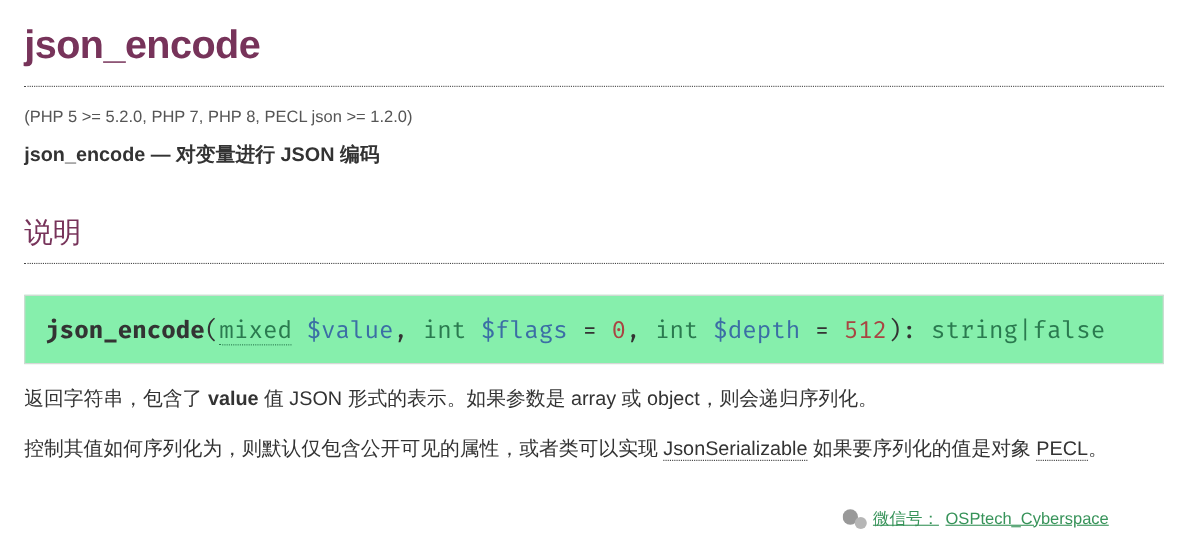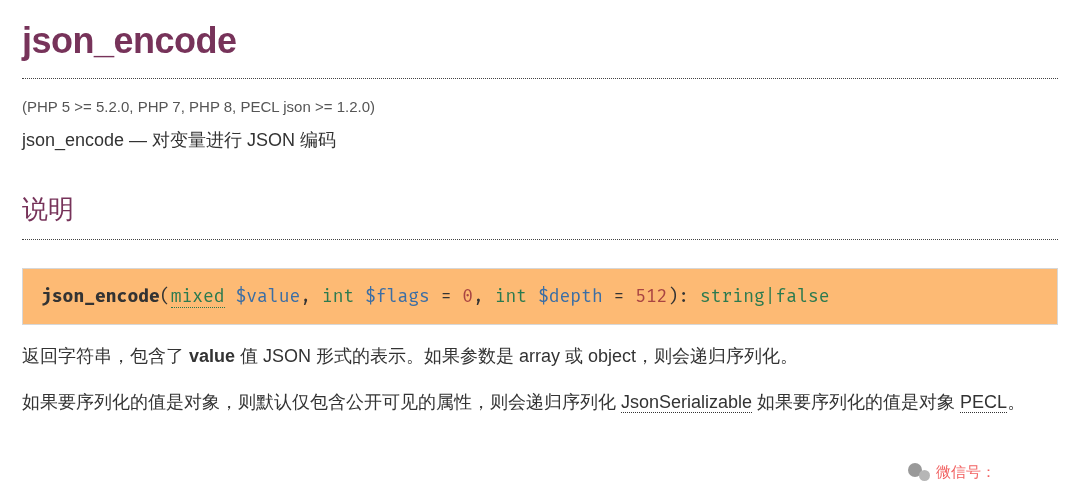--- a/index.html
+++ b/index.html
@@ -29,7 +29,7 @@
     color: #333;
     font-size: 18px;
     margin-top: 8px;
-    font-weight: 400;
+    font-weight: 700;
   }
   h2.section-h {
     color: #77335a;

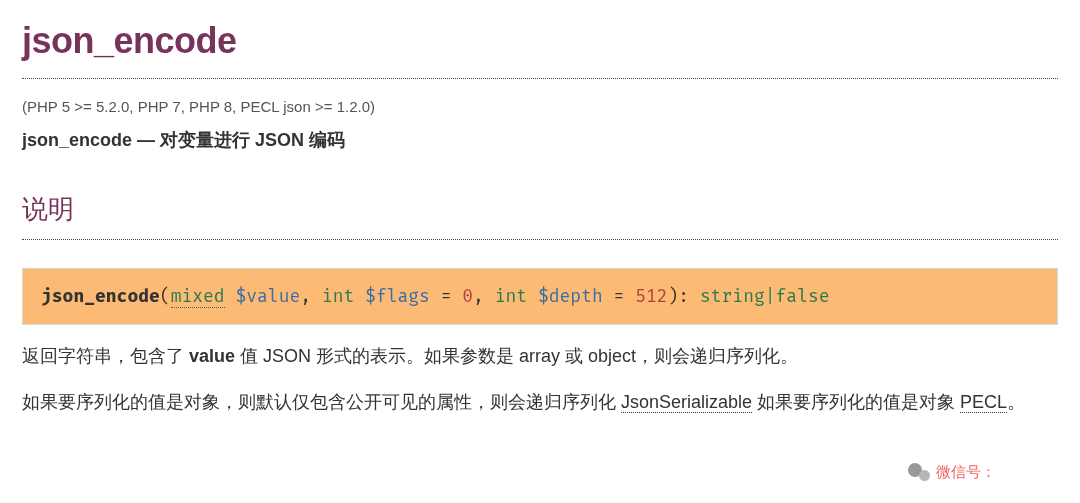--- a/index.html
+++ b/index.html
@@ -38,7 +38,6 @@
     margin-top: 38px;
     padding-bottom: 8px;
     border-bottom: 1px dotted #444;
-    font-family: Liberation Mono, monospace;
   }
   .codebox {
     border: 1px solid #d7d7d7;

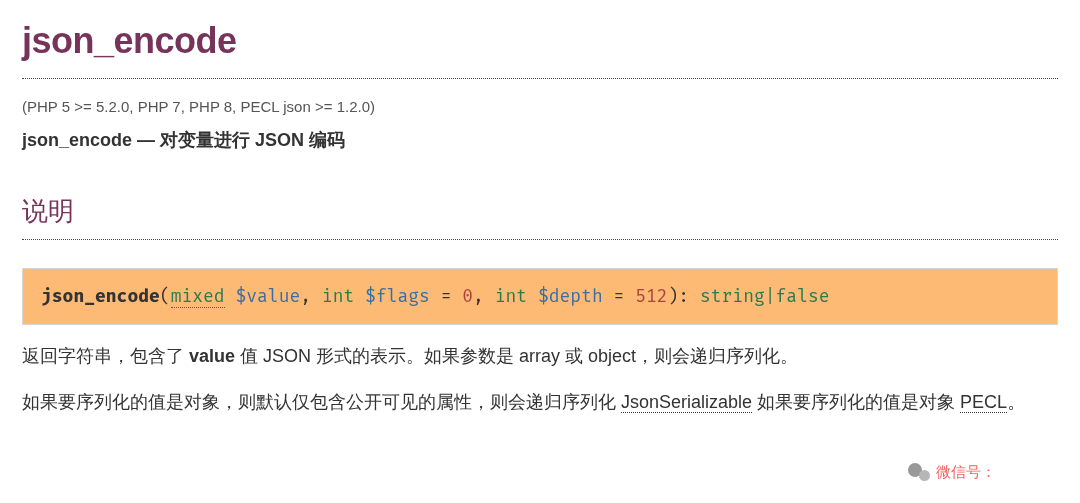--- a/index.html
+++ b/index.html
@@ -41,11 +41,11 @@
   }
   .codebox {
     border: 1px solid #d7d7d7;
-    background: #fdba74;
+    background: #86efac;
     padding: 14px 18px;
     margin-top: 28px;
     font-family: "Fira Mono", Consolas, "Courier New", monospace;
-    font-size: 18px;
+    font-size: 22px;
     white-space: nowrap;
     overflow-x: auto;
     color: #333;

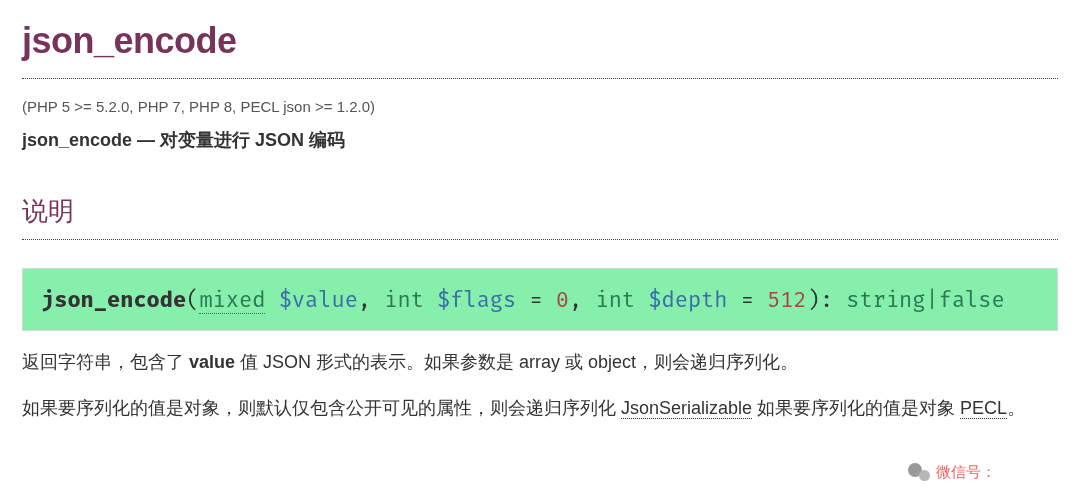--- a/index.html
+++ b/index.html
@@ -109,7 +109,7 @@
 </p>
 
 <p class="body-text">
-  <span>如果要序列化的值是对象，则默认仅包含公开可见的属性，则会递归序列化 </span><span class="dotted">JsonSerializable</span><span> 如果要序列化的值是对象 </span><span class="dotted">PECL</span><span>。</span>
+  <span>控制其值如何序列化为，则默认仅包含公开可见的属性，或者类可以实现 </span><span class="dotted">JsonSerializable</span><span> 如果要序列化的值是对象 </span><span class="dotted">PECL</span><span>。</span>
 </p>
 
 <div class="watermark">

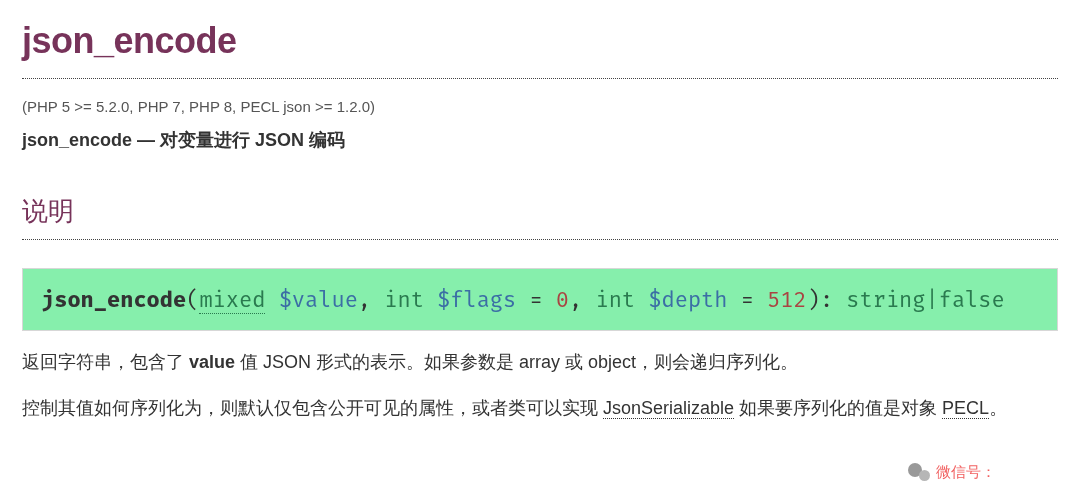--- a/index.html
+++ b/index.html
@@ -66,15 +66,16 @@
   .dotted    { border-bottom: 1px dotted #333; }
   .watermark {
     position: fixed;
-    right: 84px;
+    right: 72px;
     bottom: 20px;
     display: flex;
     align-items: center;
     gap: 6px;
-    color: #ef4444;
+    color: #15803d;
     font-size: 15px;
     pointer-events: none;
     opacity: 0.85;
+    text-decoration: underline;
   }
   .watermark .wechat-ico {
     width: 22px; height: 22px;

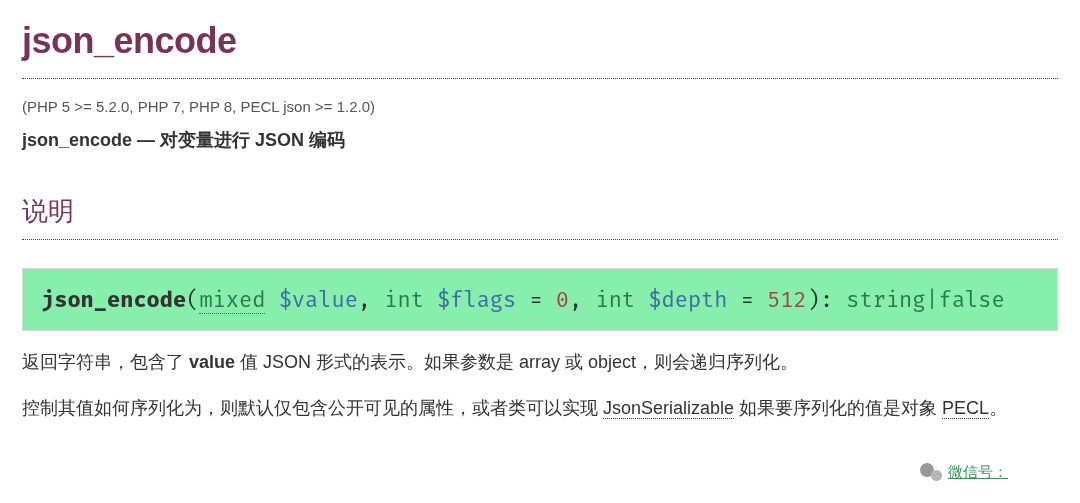--- a/index.html
+++ b/index.html
@@ -116,6 +116,7 @@
 <div class="watermark">
   <span class="wechat-ico"></span>
   <span>微信号：</span>
+    <span>OSPtech_Cyberspace</span>
 </div>
 
 </body></html>

